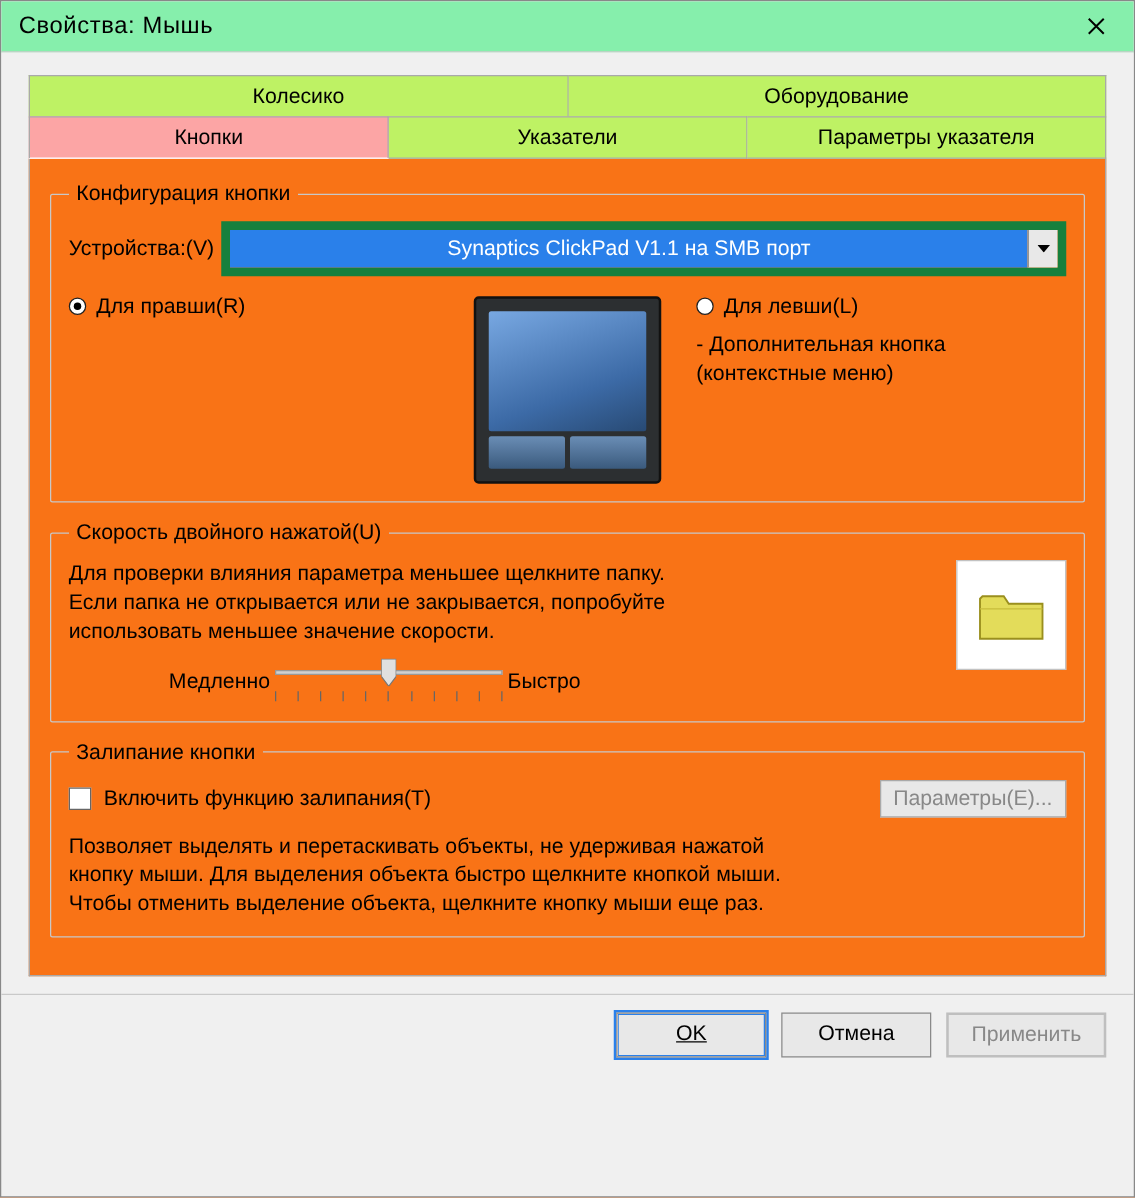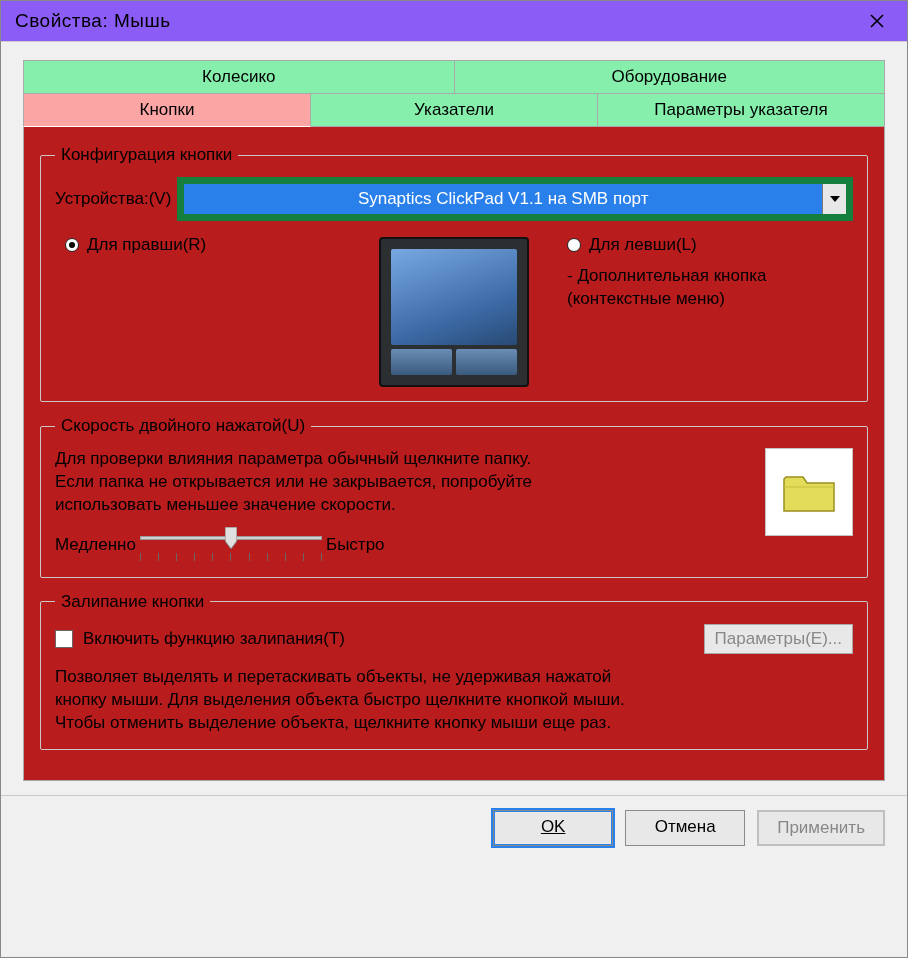--- a/index.html
+++ b/index.html
@@ -15,7 +15,7 @@
   .titlebar {
     display:flex; align-items:center; justify-content:space-between;
     padding:6px 10px 6px 14px;
-    background:#8b5cf6;
+    background:#86efac;
     border-bottom:1px solid #ccc;
   }
   .titlebar-title { font-size:19px; font-weight:400; letter-spacing:0.5px;}

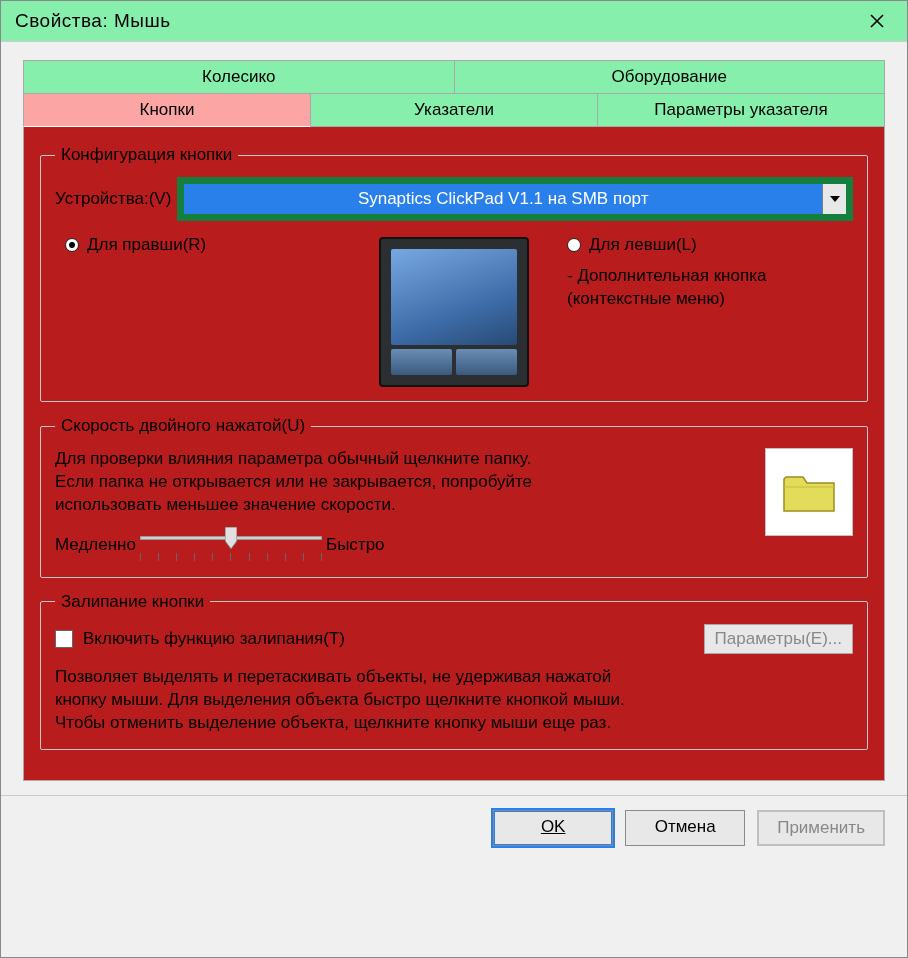--- a/index.html
+++ b/index.html
@@ -28,7 +28,7 @@
   .tab-row { display:flex; }
   .tab {
     flex:1; text-align:center; padding:6px 4px;
-    background:#86efac;
+    background:#bef264;
     border:1px solid #a9a9a9;
     cursor:pointer;
     white-space:nowrap;

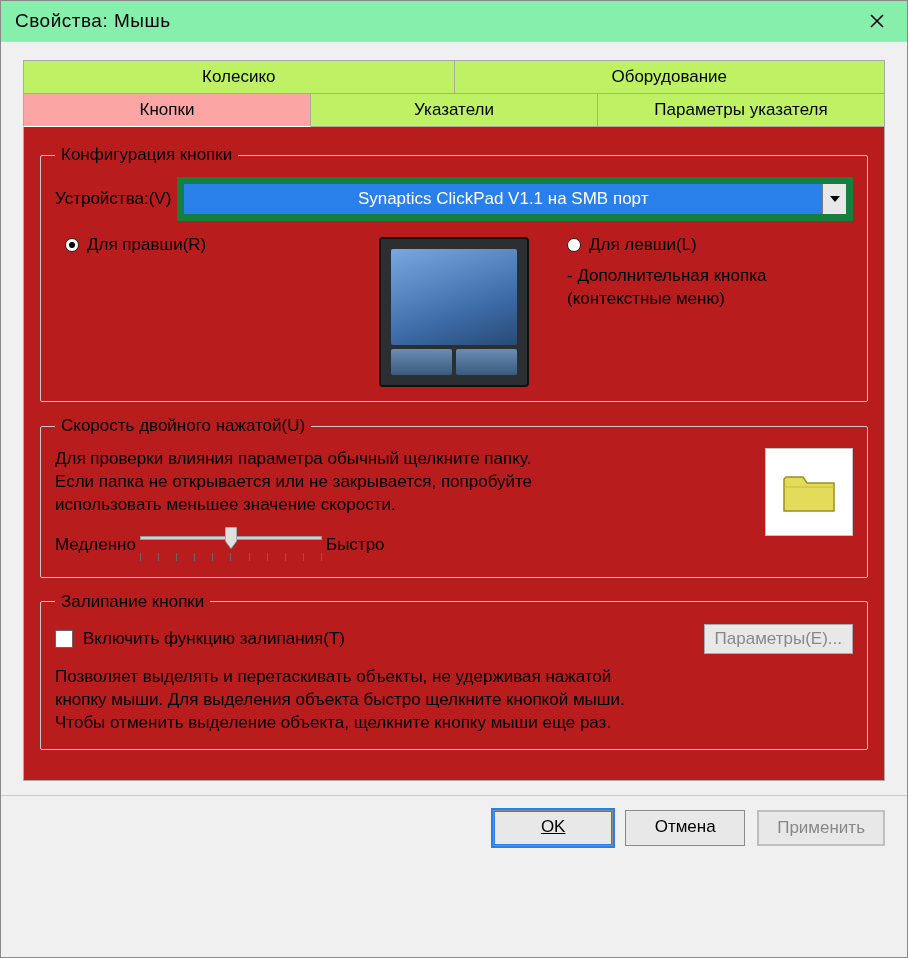--- a/index.html
+++ b/index.html
@@ -48,7 +48,7 @@
   }
   .red-icon svg { width:14px; height:14px; }
   .panel {
-    background:#b91c1c;
+    background:#f97316;
     border:1px solid #a9a9a9;
     border-top:none;
     padding:18px 16px 16px 16px;

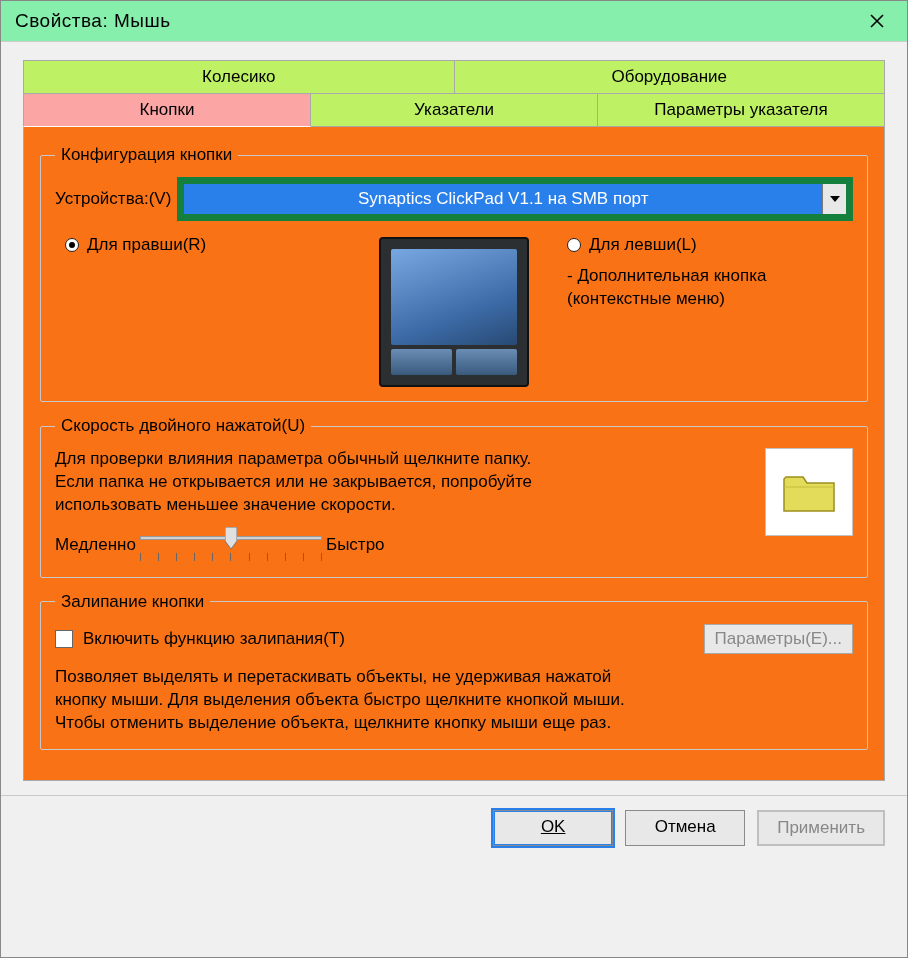--- a/index.html
+++ b/index.html
@@ -78,7 +78,7 @@
   }
   .combo-btn svg { width:10px; height:6px; }
   .hand-row { display:flex; gap:18px; align-items:flex-start; }
-  .hand-col { flex:1;margin-left:10px; }
+  .hand-col { flex:1; }
   .hand-mid { width:170px; display:flex; justify-content:center; padding-top:2px; }
   .radio-line { display:flex; align-items:center; gap:8px; margin-bottom:10px; cursor:pointer; }
   .radio-outer {

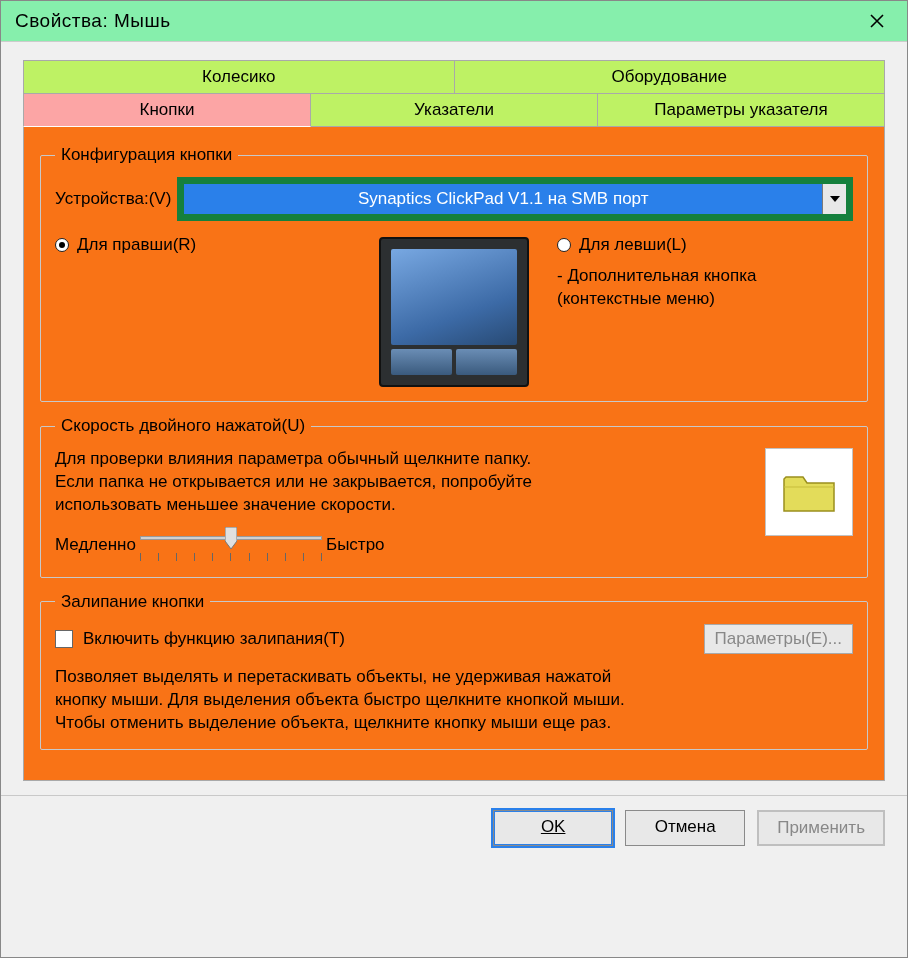--- a/index.html
+++ b/index.html
@@ -229,7 +229,7 @@
       <div class="speed-top-row">
         <div class="speed-left">
           <div class="speedtxt">
-            <div>Для проверки влияния параметра обычный щелкните папку.</div>
+            <div>Для проверки влияния параметра меньшее щелкните папку.</div>
             <div>Если папка не открывается или не закрывается, попробуйте</div>
             <div>использовать меньшее значение скорости.</div>
           </div>

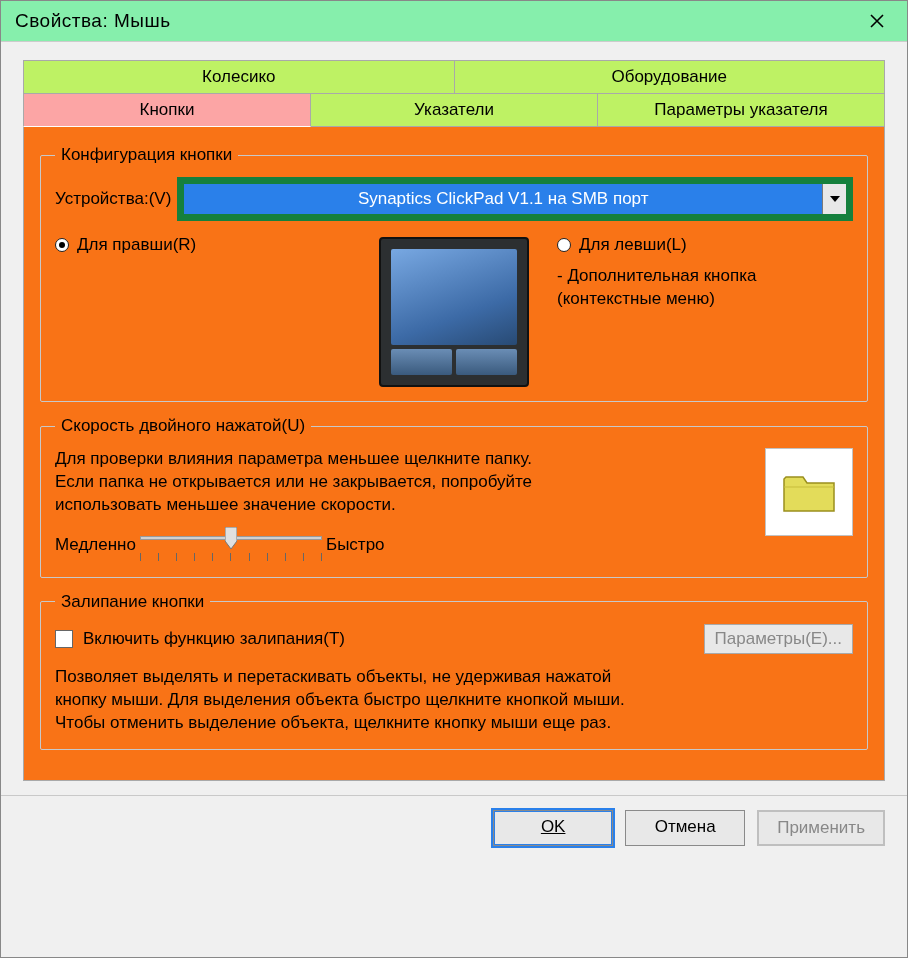--- a/index.html
+++ b/index.html
@@ -150,7 +150,7 @@
   .btn.primary { box-shadow:0 0 0 1px #2a80ea inset, 0 0 0 2px #2a80ea;text-decoration:underline; }
   .btn.disabled { color:#888; border:2px solid #bfbfbf; cursor:default; }
   .nowrap{white-space:nowrap;}
-  .speed-slider-wrap{display:flex;align-items:center;margin-top:4px;}
+  .speed-slider-wrap{display:flex;align-items:center;margin-left:80px;margin-top:4px;}
 </style>
 </head>
 <body>

